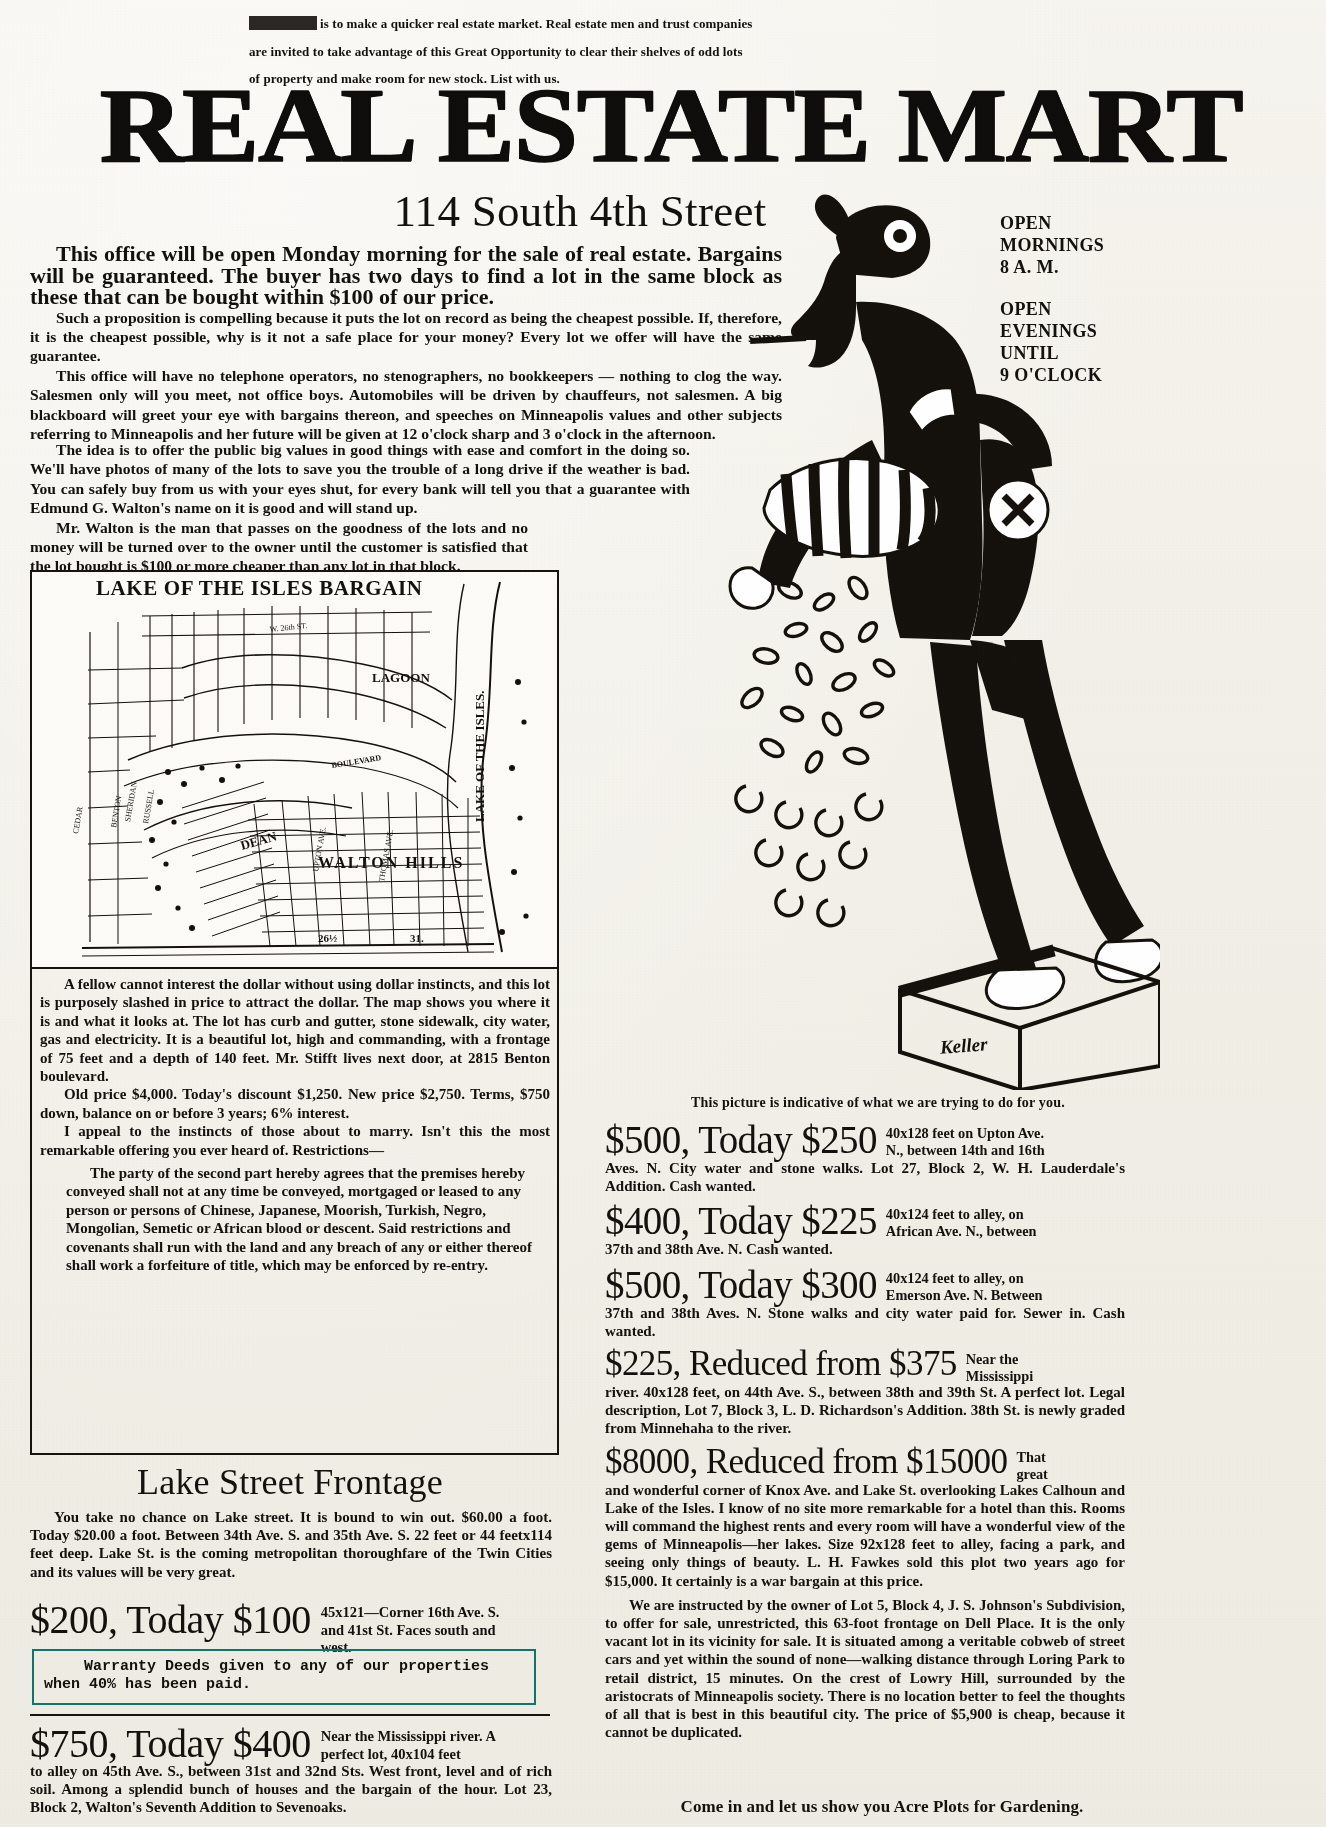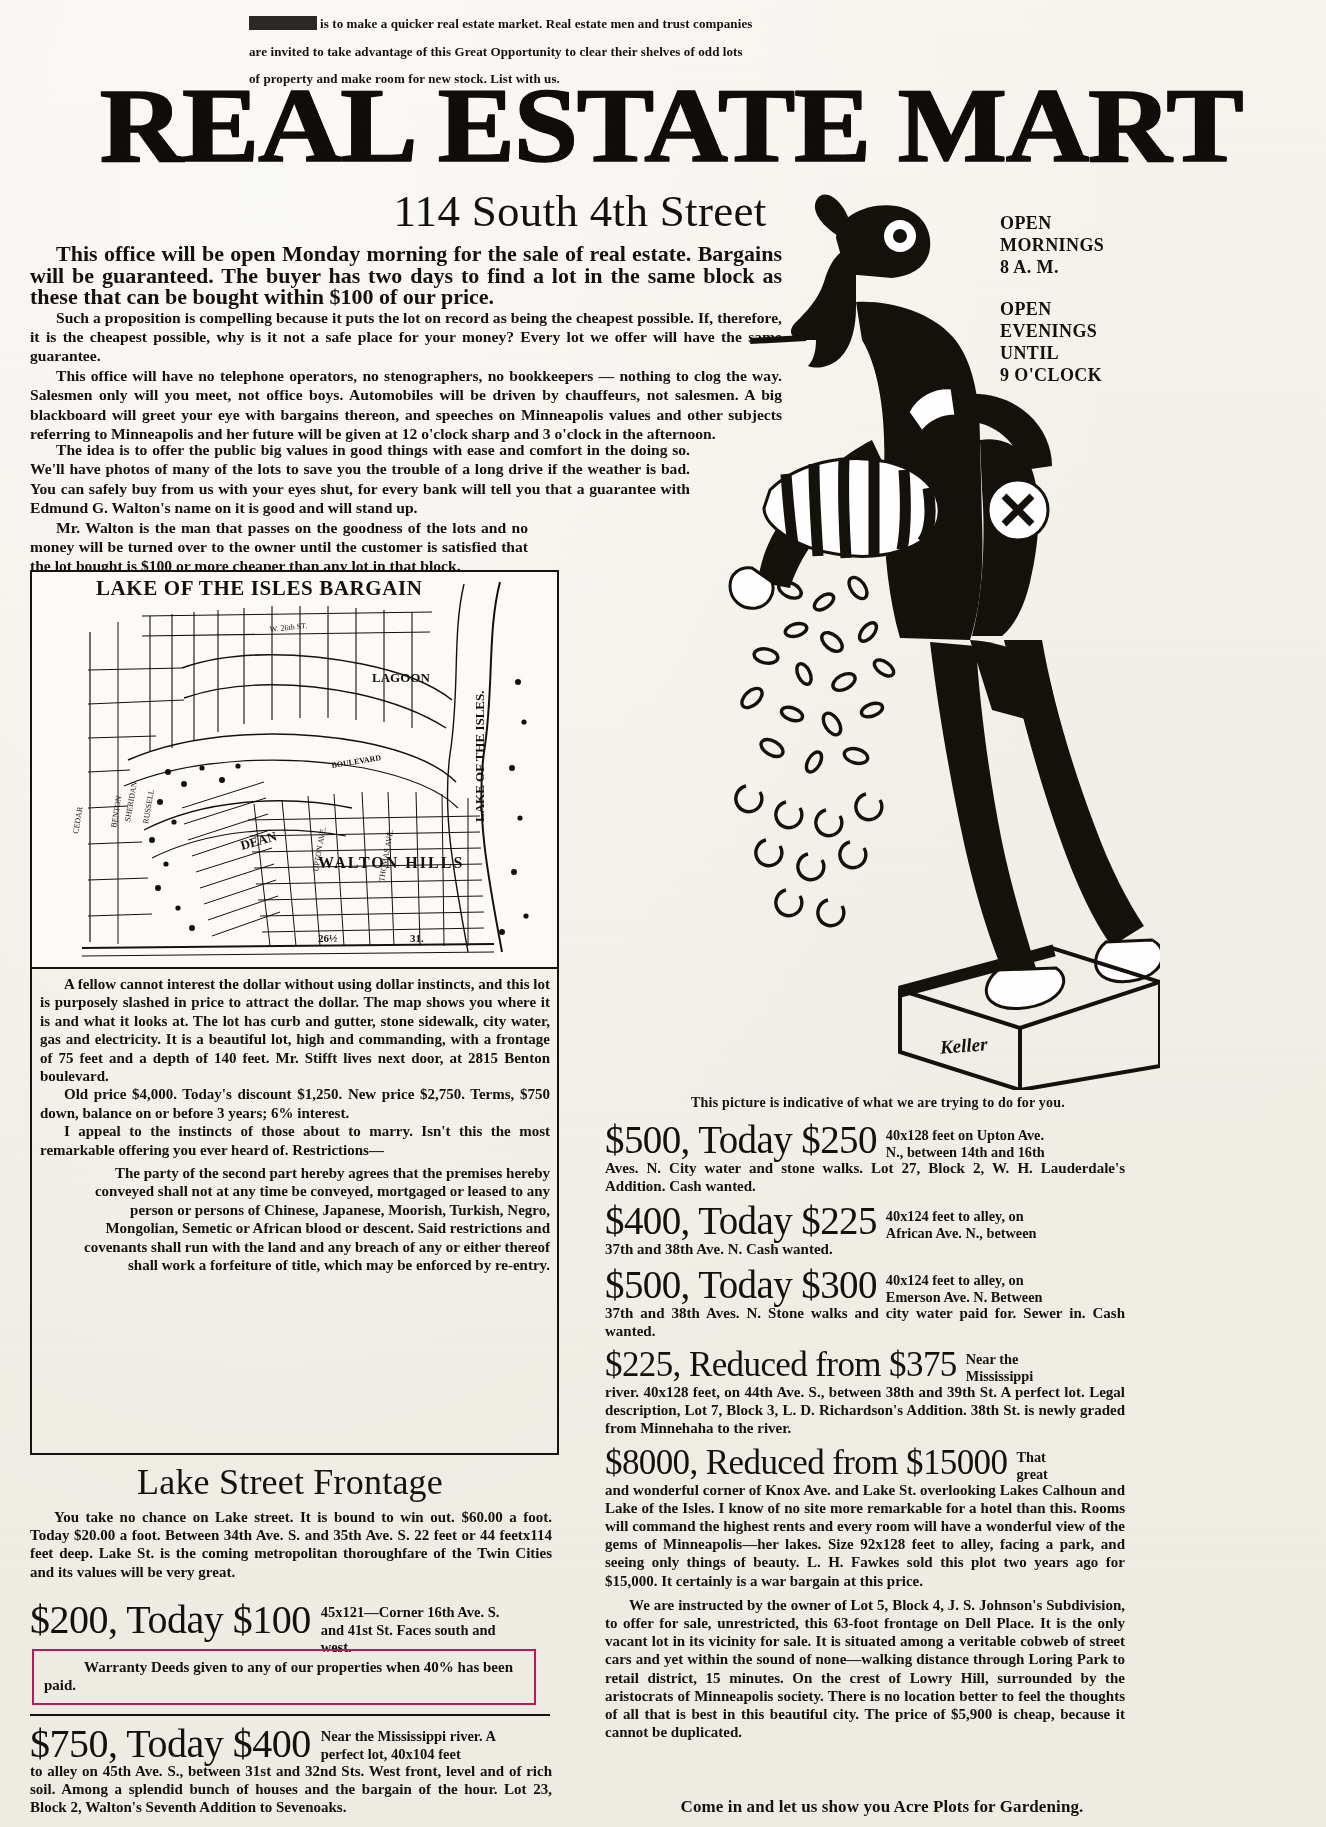--- a/index.html
+++ b/index.html
@@ -122,7 +122,7 @@
   
   .rightcol{position:absolute;left:605px;top:1118px;width:520px;}
   .listing{margin-bottom:4px;}
-  .listing .head{display:flex;align-items:flex-end;}
+  .listing .head{display:flex;align-items:flex-start;}
   .listing .hl{font-size:39px;line-height:43px;font-weight:400;white-space:nowrap;letter-spacing:-.6px;}
   .listing .hl.sm{font-size:35px;line-height:40px;}
   .listing .side{font-size:14.3px;line-height:17px;font-weight:700;margin-left:9px;padding-top:7px;}

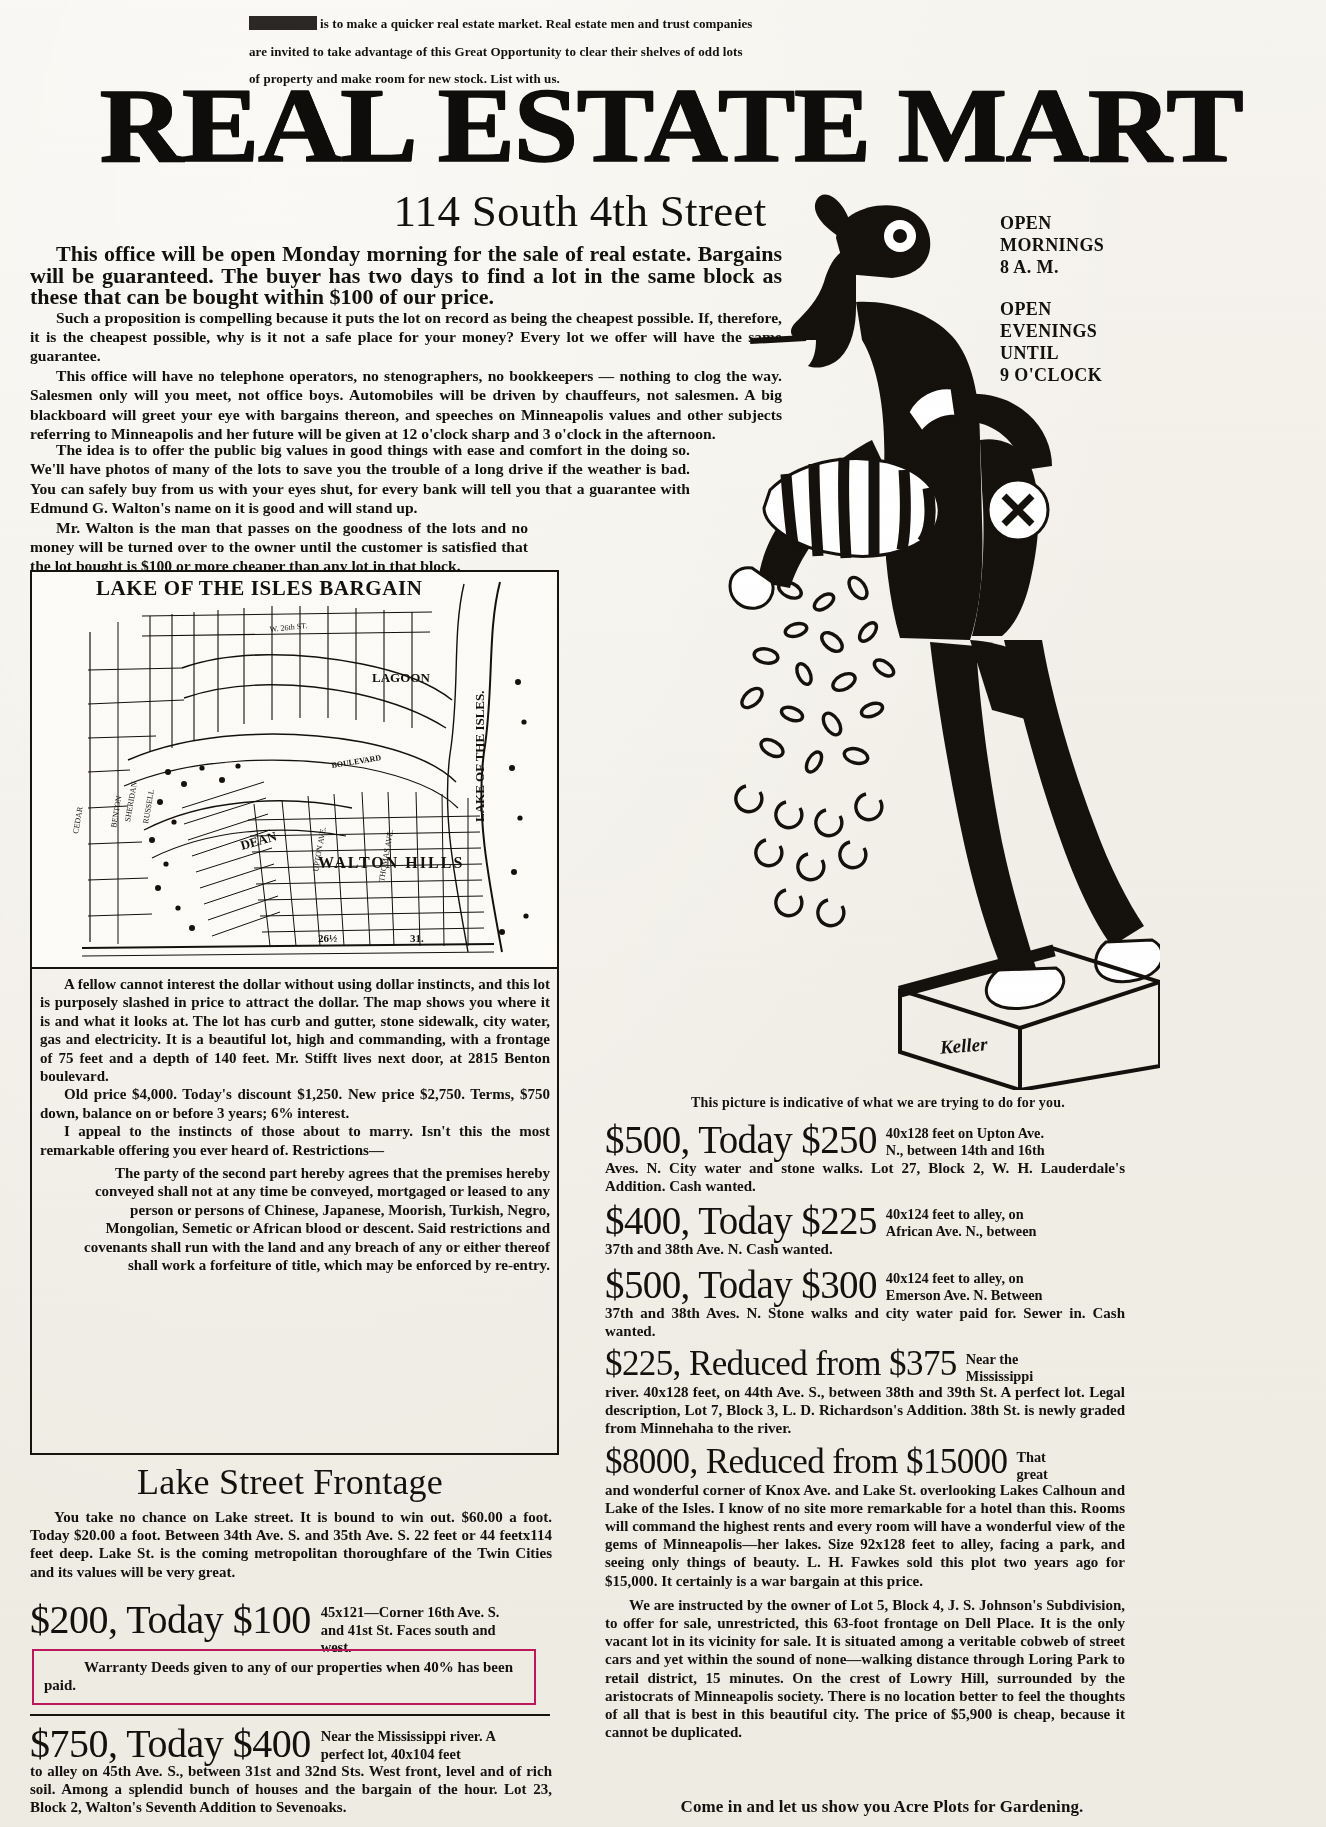--- a/index.html
+++ b/index.html
@@ -87,7 +87,7 @@
   .leftcopy p{margin:0;font-size:15px;line-height:18.4px;text-align:justify;font-weight:700;}
   .leftcopy p.ind{text-indent:24px;}
   .leftcopy .restrict{padding-left:26px;margin-top:5px;}
-  .leftcopy .restrict p{text-align:right;}
+  .leftcopy .restrict p{text-align:left;}
 
   
   .lsf-title{position:absolute;left:30px;top:1462px;width:520px;text-align:center;

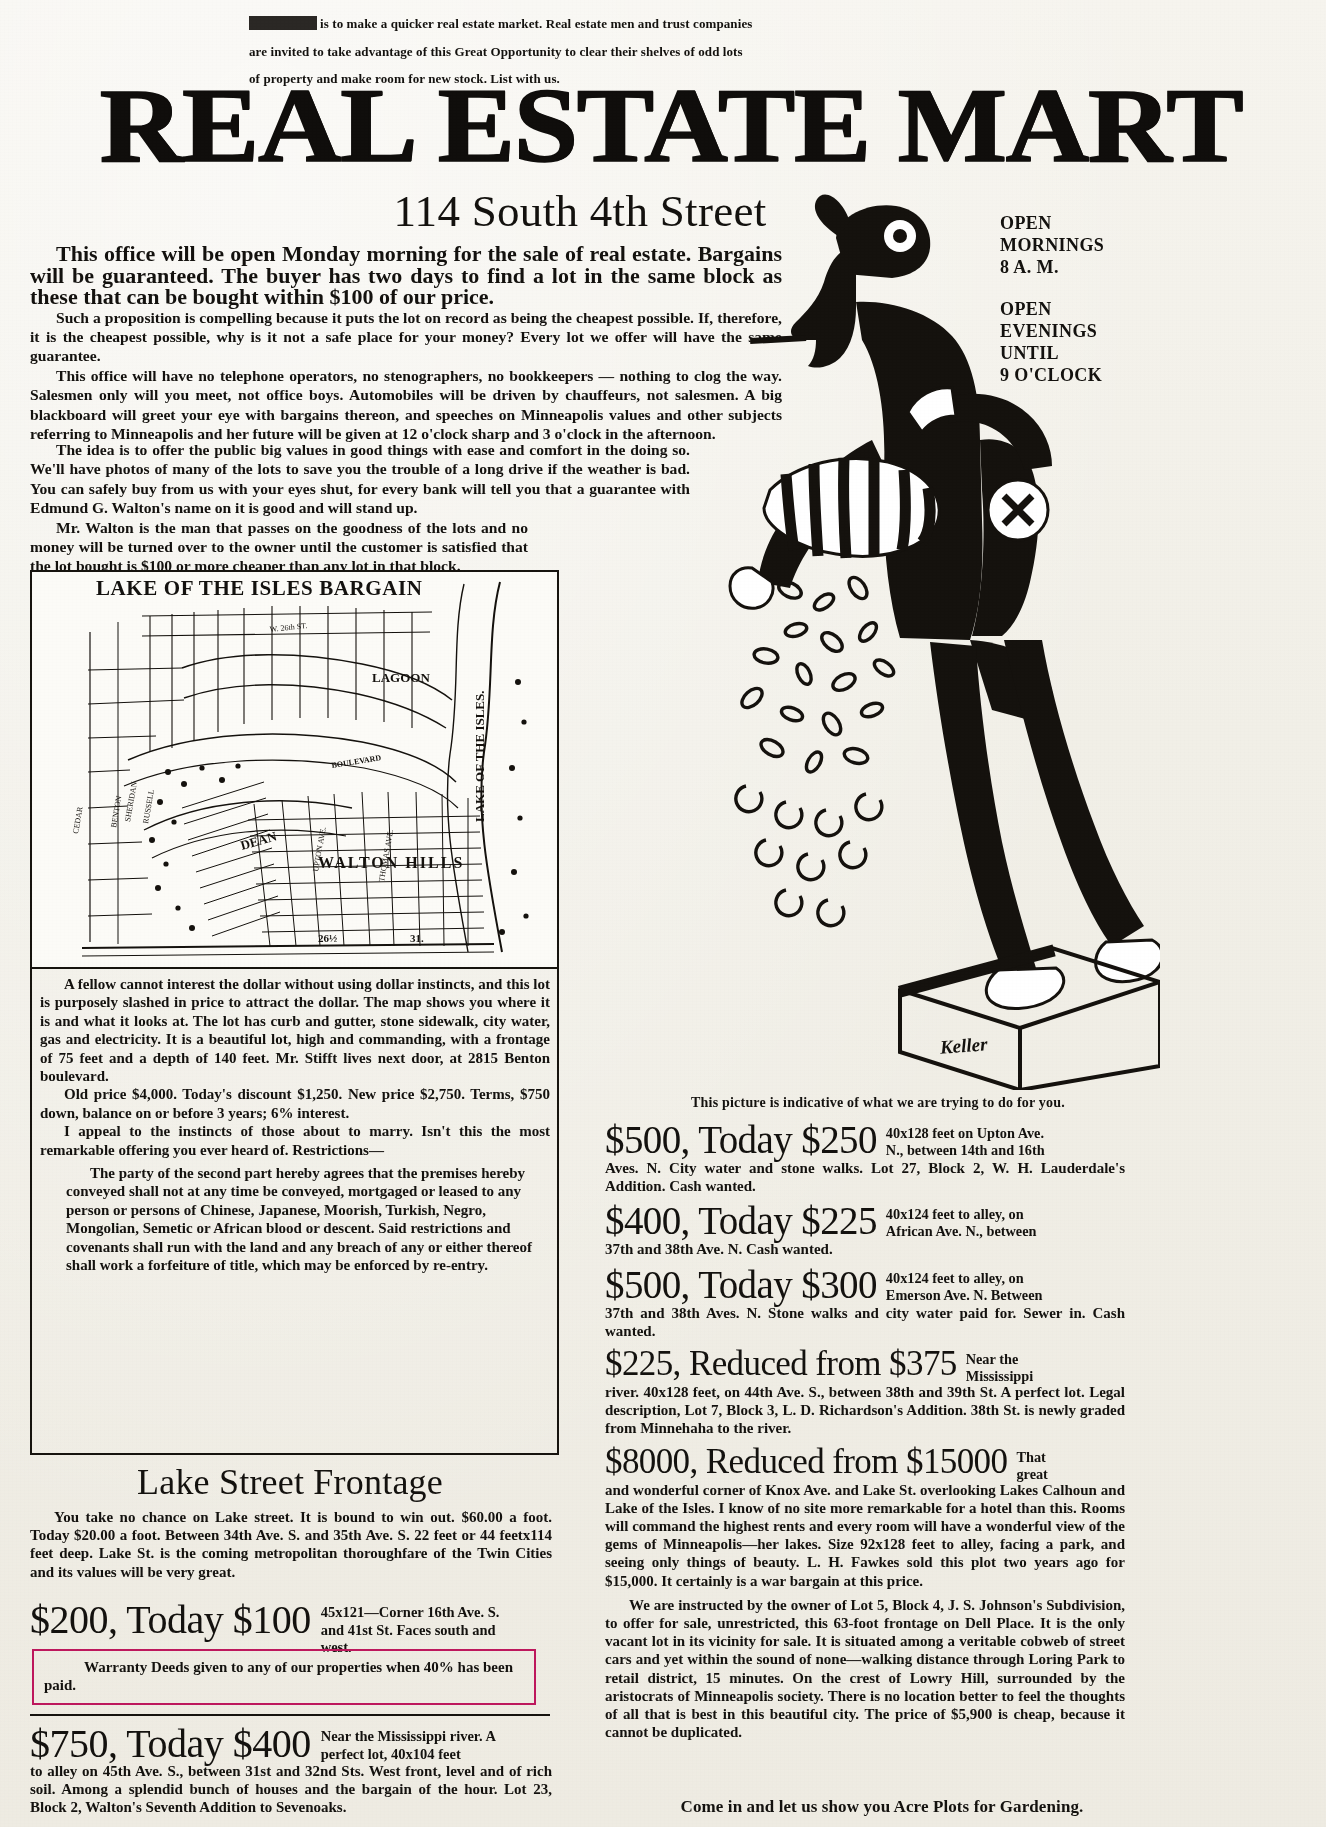--- a/index.html
+++ b/index.html
@@ -102,7 +102,8 @@
 
   .warranty{
     position:absolute;left:32px;top:1649px;width:500px;height:52px;
-    border:2px solid #be185d;
+    border:2px solid #0f766e;
+    font-family:Liberation Mono, monospace;
   }
   .warranty p{margin:0;padding:7px 10px 0 10px;font-size:15px;line-height:18.4px;font-weight:700;}
   .warranty .ind{text-indent:40px;}

